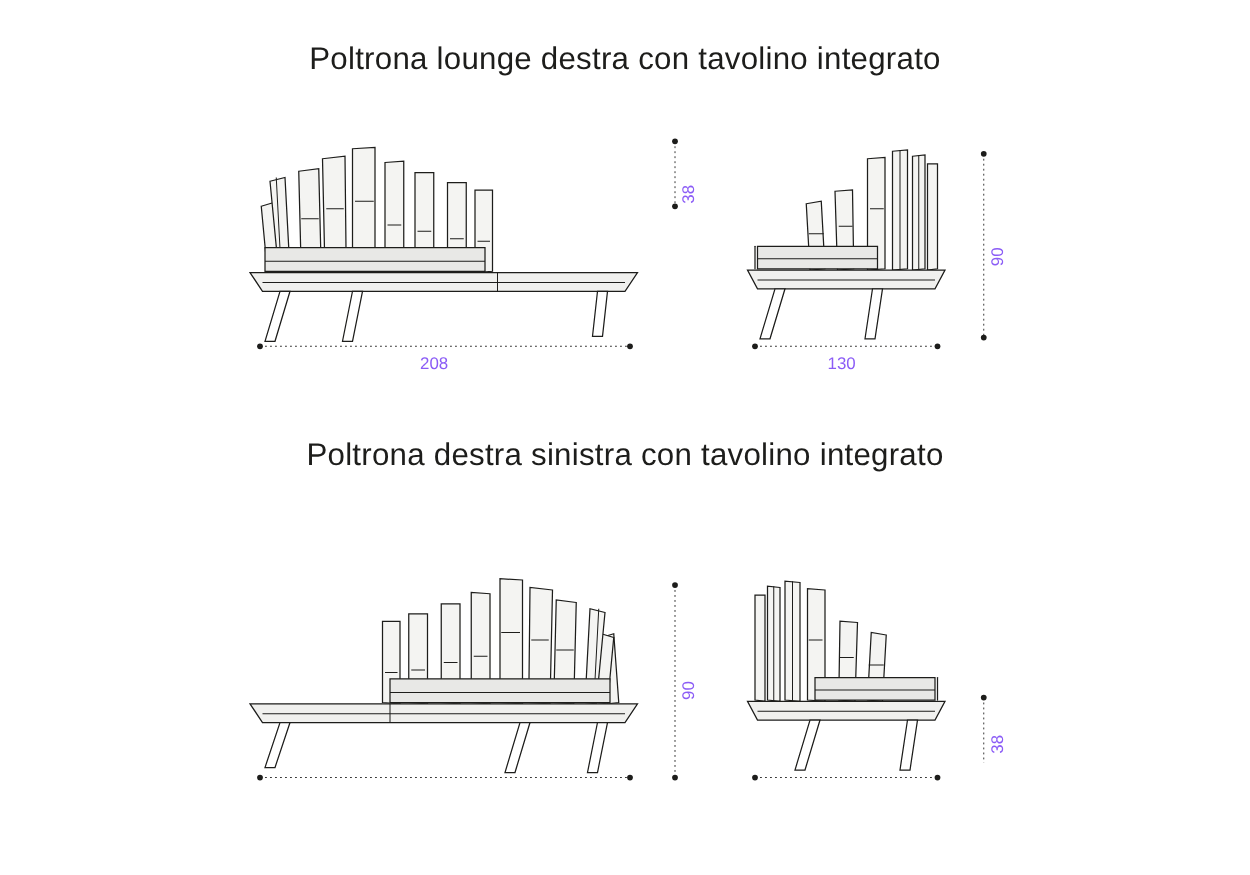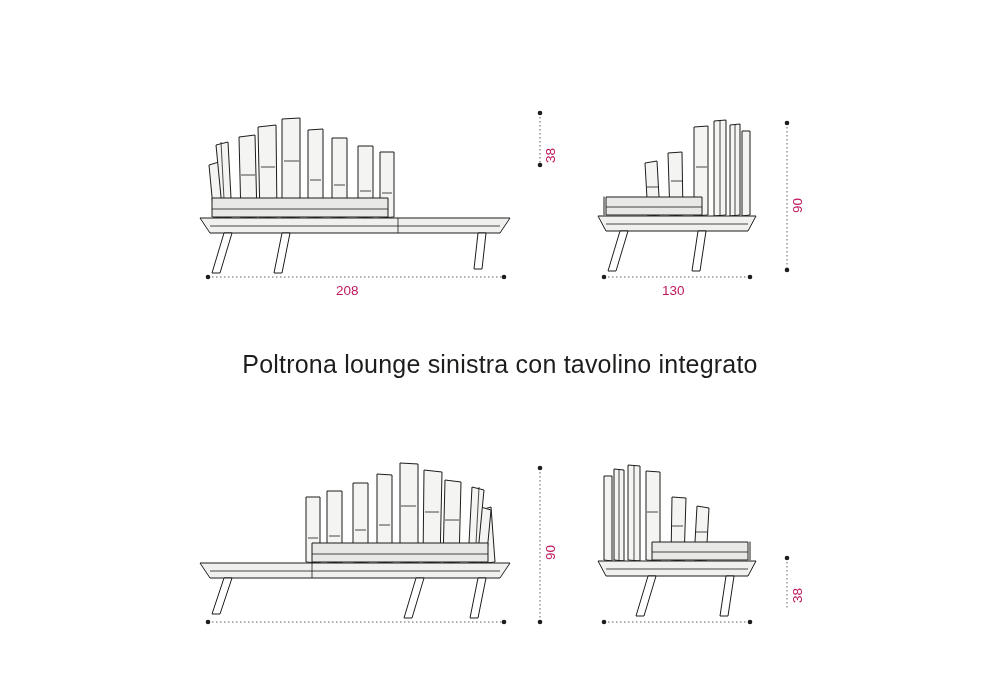--- a/index.html
+++ b/index.html
@@ -61,6 +61,7 @@
 
 <div class="sheet">
 
+  <div class="title" id="title-1">Poltrona lounge destra con tavolino integrato</div>
 
   <div class="diagram" id="top-front" style="left:190px; top:105px;">
     <svg width="360" height="200" viewBox="0 0 360 200">

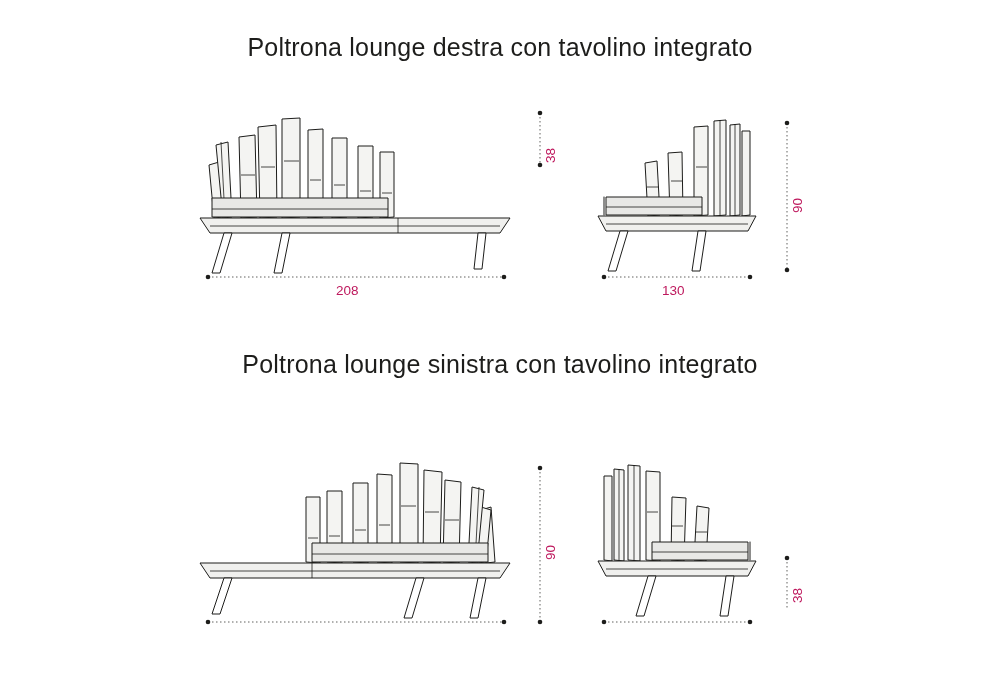--- a/index.html
+++ b/index.html
@@ -37,7 +37,7 @@
   .dim-label {
     position: absolute;
     font-size: 13.5px;
-    color: #be185d;
+    color: #8b5cf6;
     font-family: "Liberation Sans", sans-serif;
   }
   .dim-label.vertical {

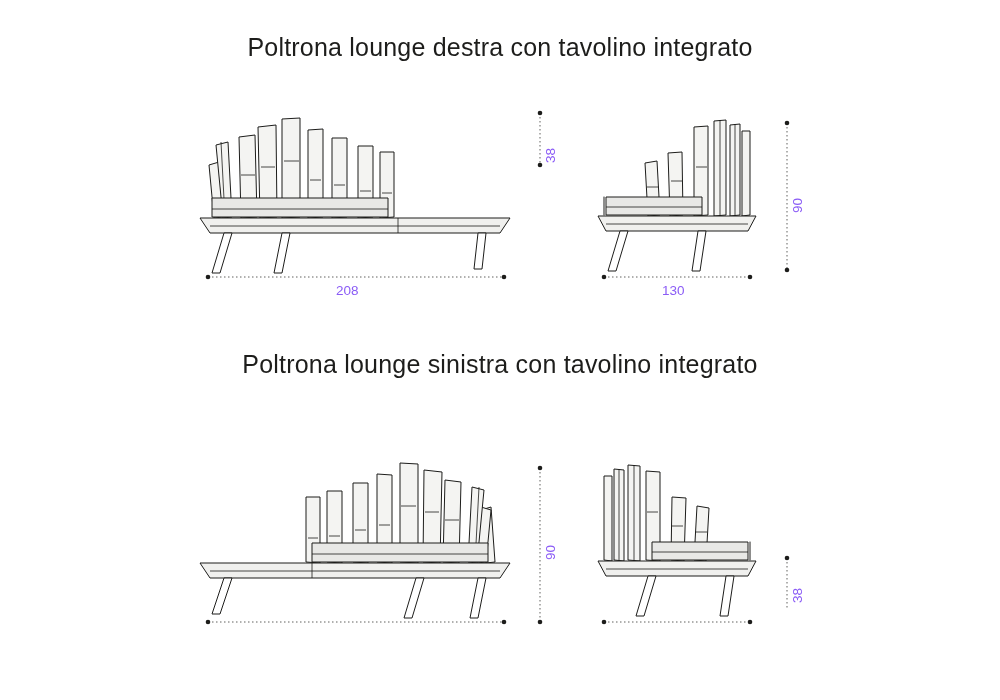--- a/index.html
+++ b/index.html
@@ -158,7 +158,7 @@
     <div class="dim-label vertical" style="left:18px; top:108px;">90</div>
   </div>
 
-  <div class="title" id="title-2">Poltrona lounge sinistra con tavolino integrato</div>
+  <div class="title" id="title-2">Poltrona destra sinistra con tavolino integrato</div>
 
   <div class="diagram" id="bot-front" style="left:190px; top:450px;">
     <svg width="360" height="200" viewBox="0 0 360 200">

